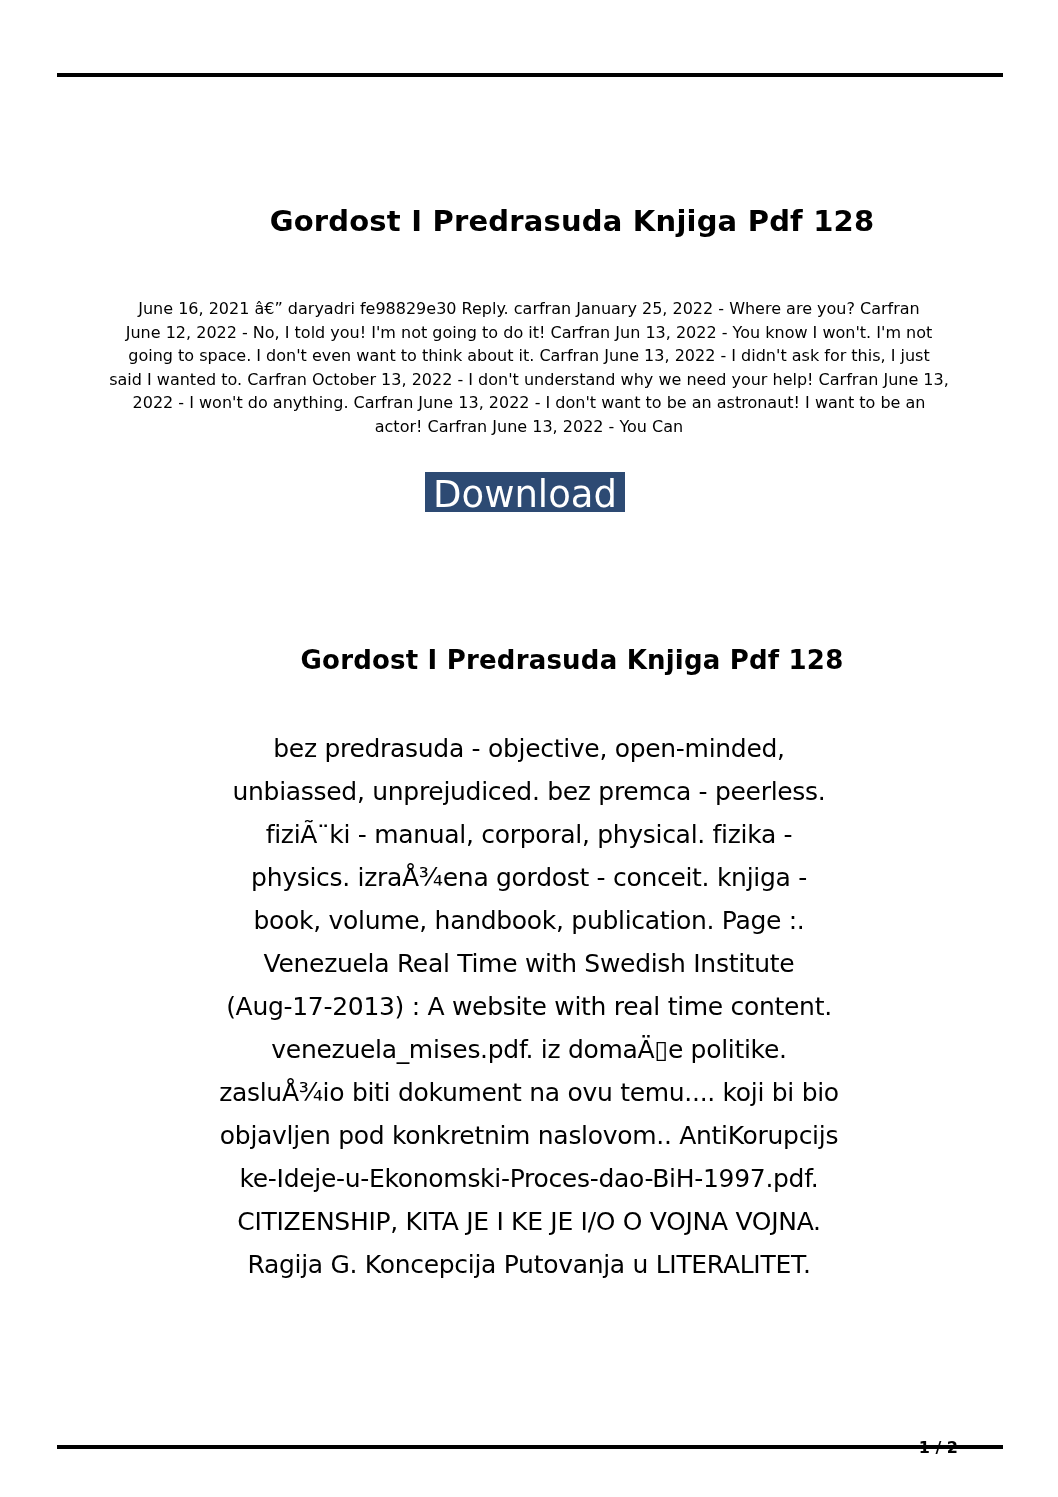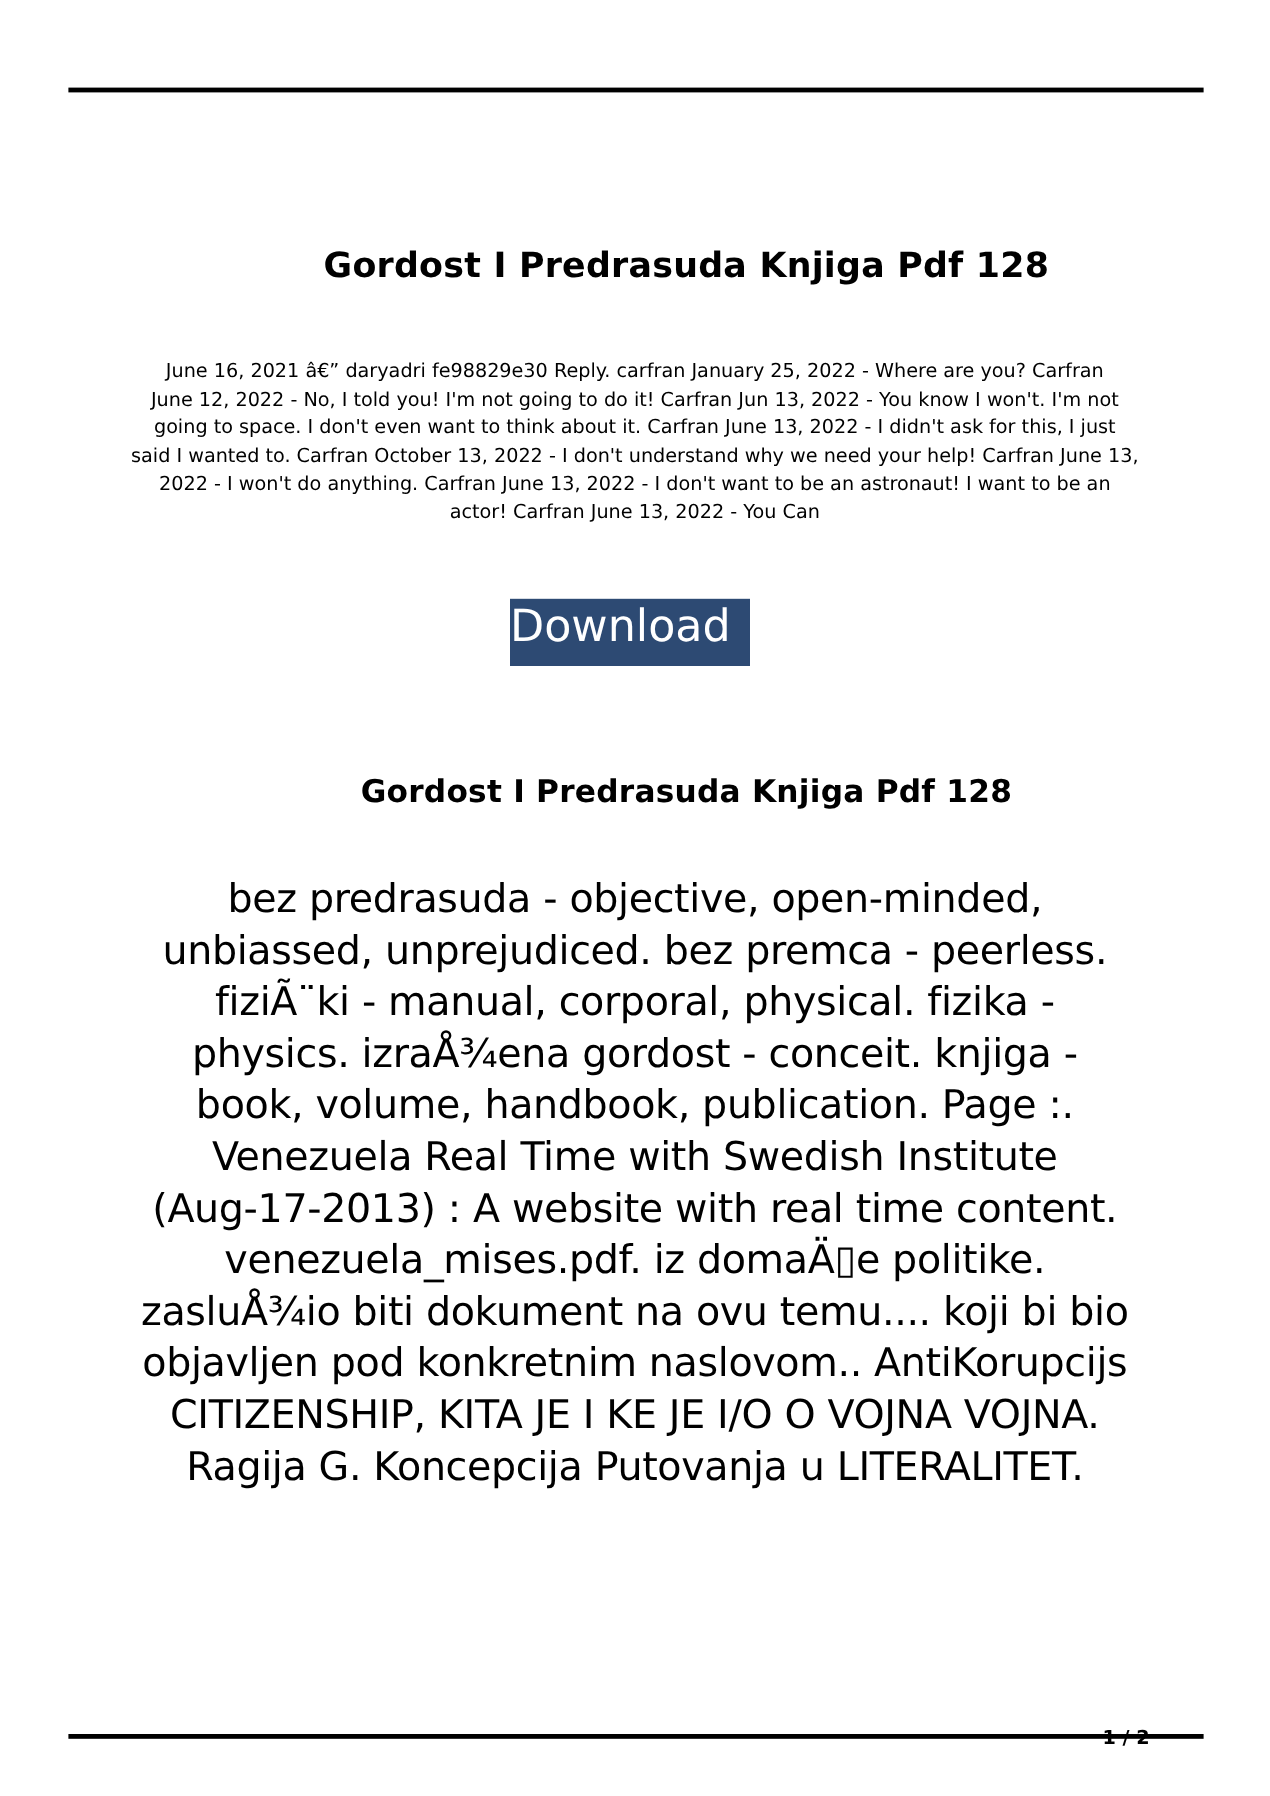--- a/index.html
+++ b/index.html
@@ -47,15 +47,16 @@
   #intro-paragraph div { white-space: nowrap; }
   #download-button {
     position: absolute;
-    top: 499px;
+    top: 472px;
     left: 425px;
     width: 200px;
-    height: 56px;
+    height: 40px;
     background: #2d4a73;
     color: #ffffff;
     font-family: "DejaVu Sans", "Liberation Sans", sans-serif;
     font-size: 37px;
     line-height: 46px;
+    text-align: center;
     border: none;
     padding: 0;
     cursor: pointer;

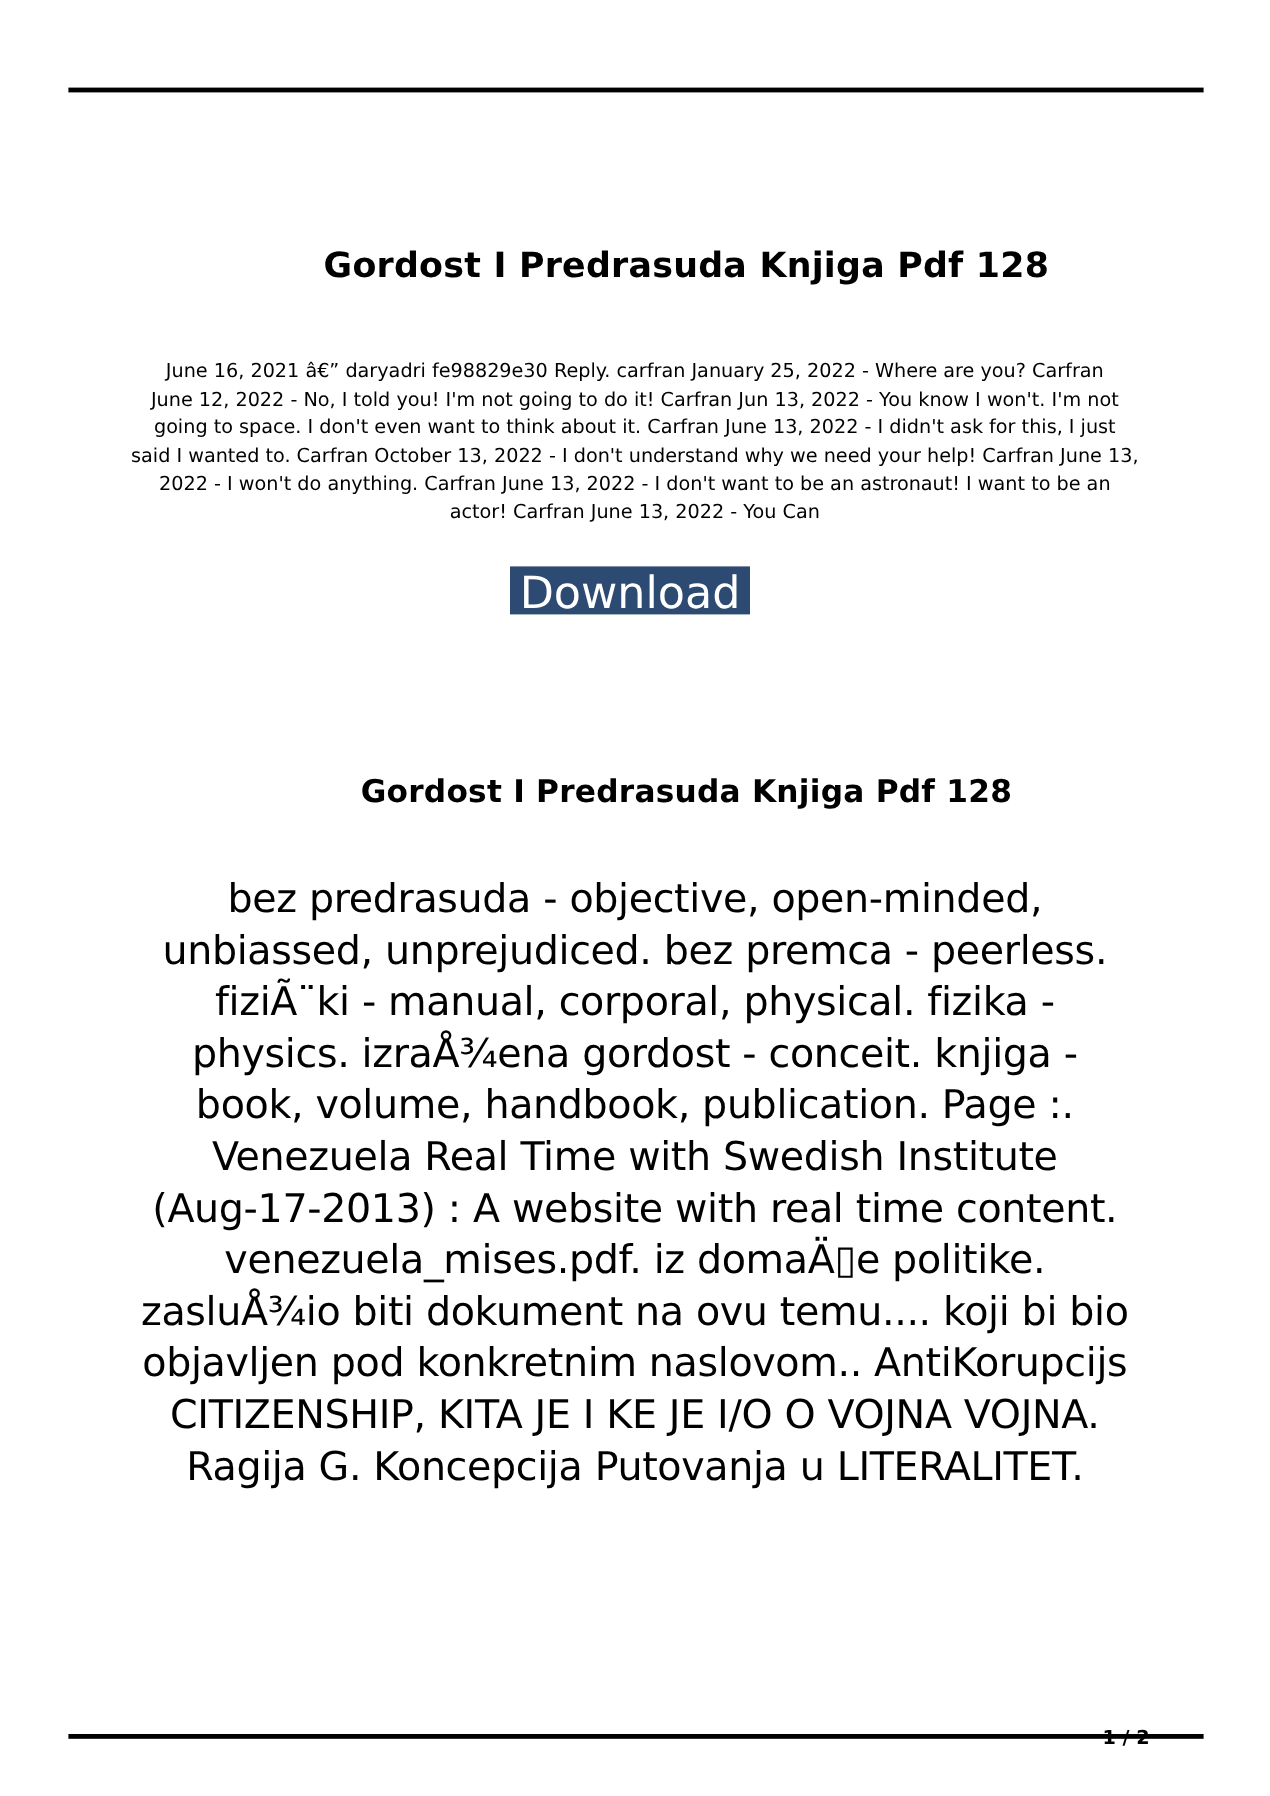--- a/index.html
+++ b/index.html
@@ -69,7 +69,7 @@
     left: 0;
     width: 100%;
     text-align: center;
-    font-size: 33px;
+    font-size: 25px;
     line-height: 43px;
     letter-spacing: -0.3px;
   }

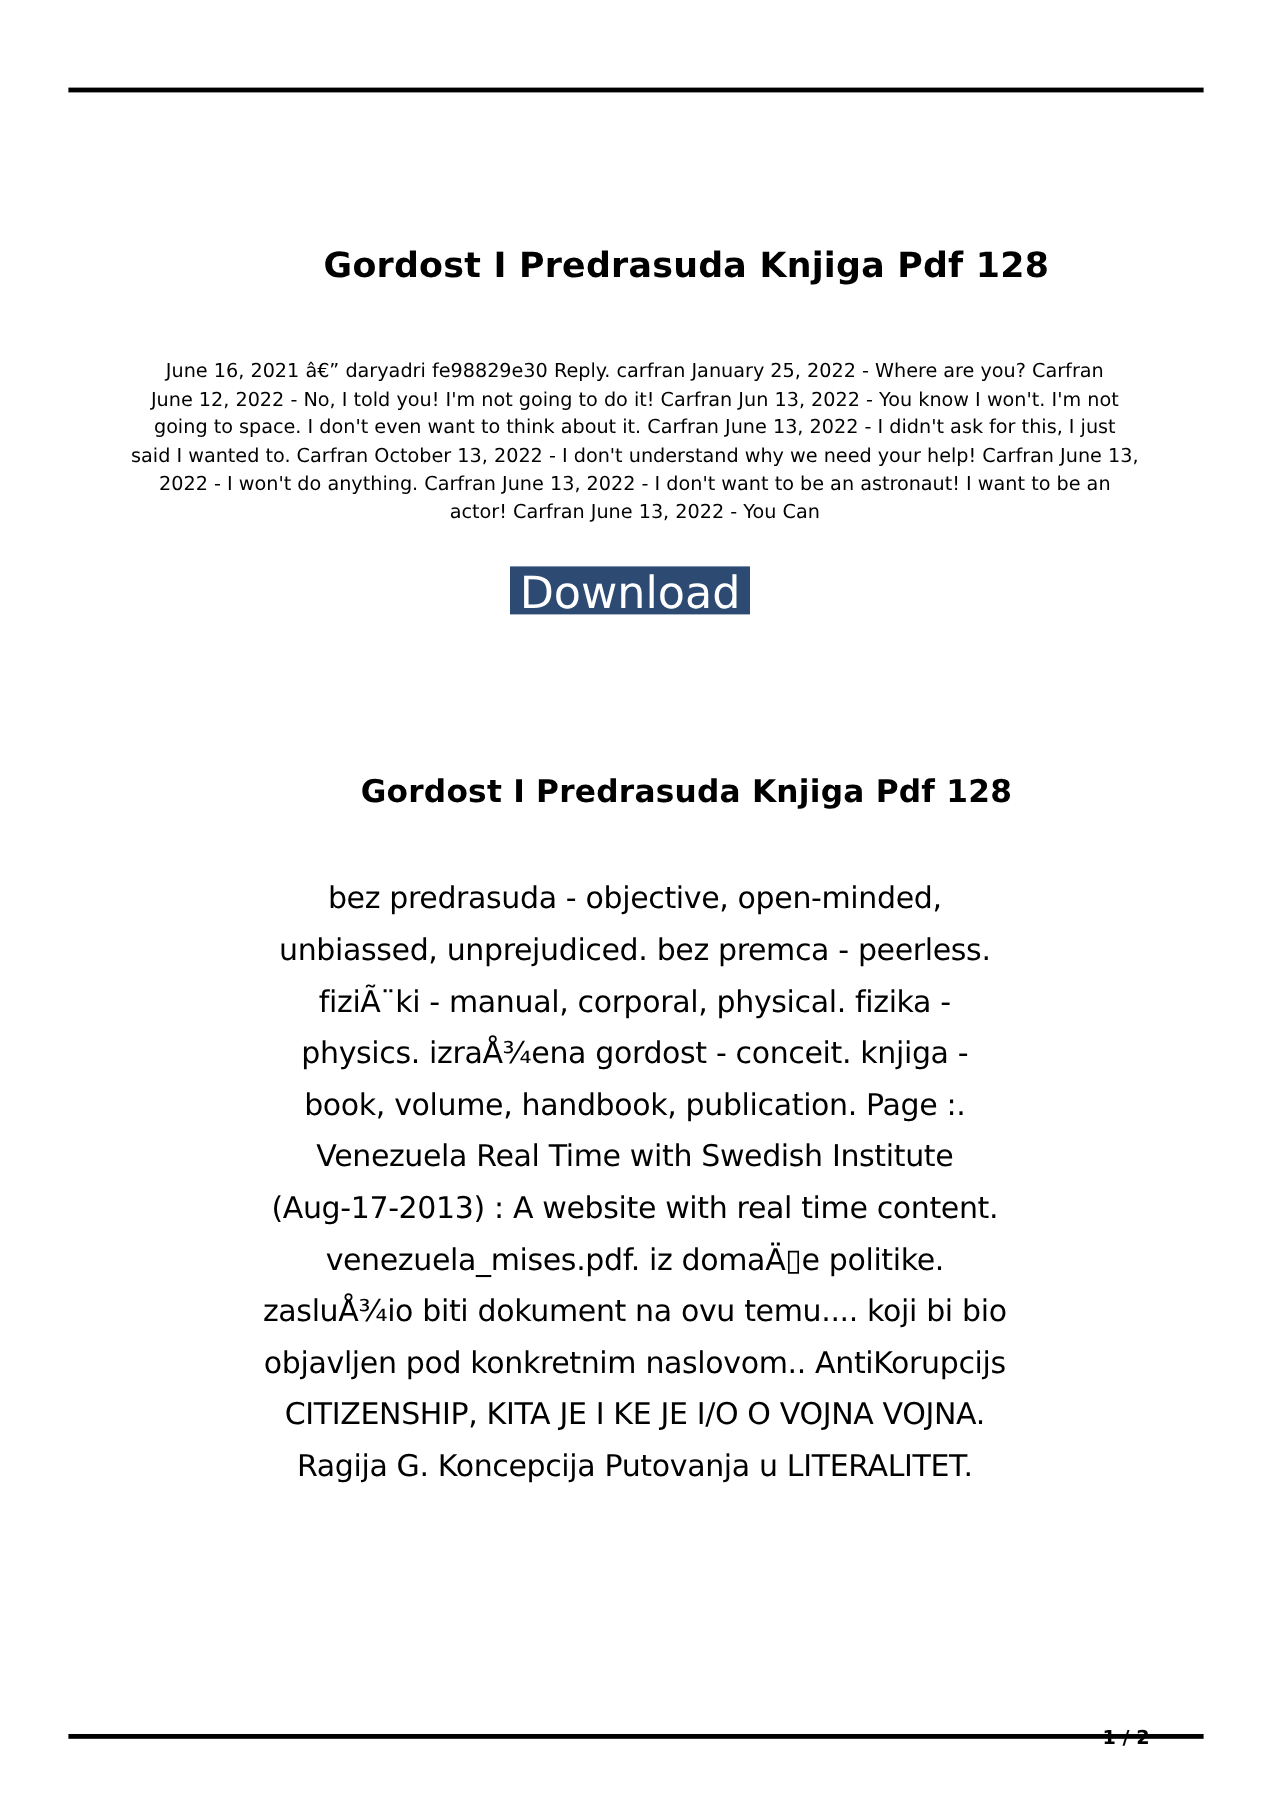--- a/index.html
+++ b/index.html
@@ -113,6 +113,7 @@
     <div>venezuela_mises.pdf. iz domaÄ▯e politike.</div>
     <div>zasluÅ¾io biti dokument na ovu temu.... koji bi bio</div>
     <div>objavljen pod konkretnim naslovom.. AntiKorupcijs</div>
+    <div>ke-Ideje-u-Ekonomski-Proces-dao-BiH-1997.pdf.</div>
     <div>CITIZENSHIP, KITA JE I KE JE I/O O VOJNA VOJNA.</div>
     <div>Ragija G. Koncepcija Putovanja u LITERALITET.</div>
   </div>

